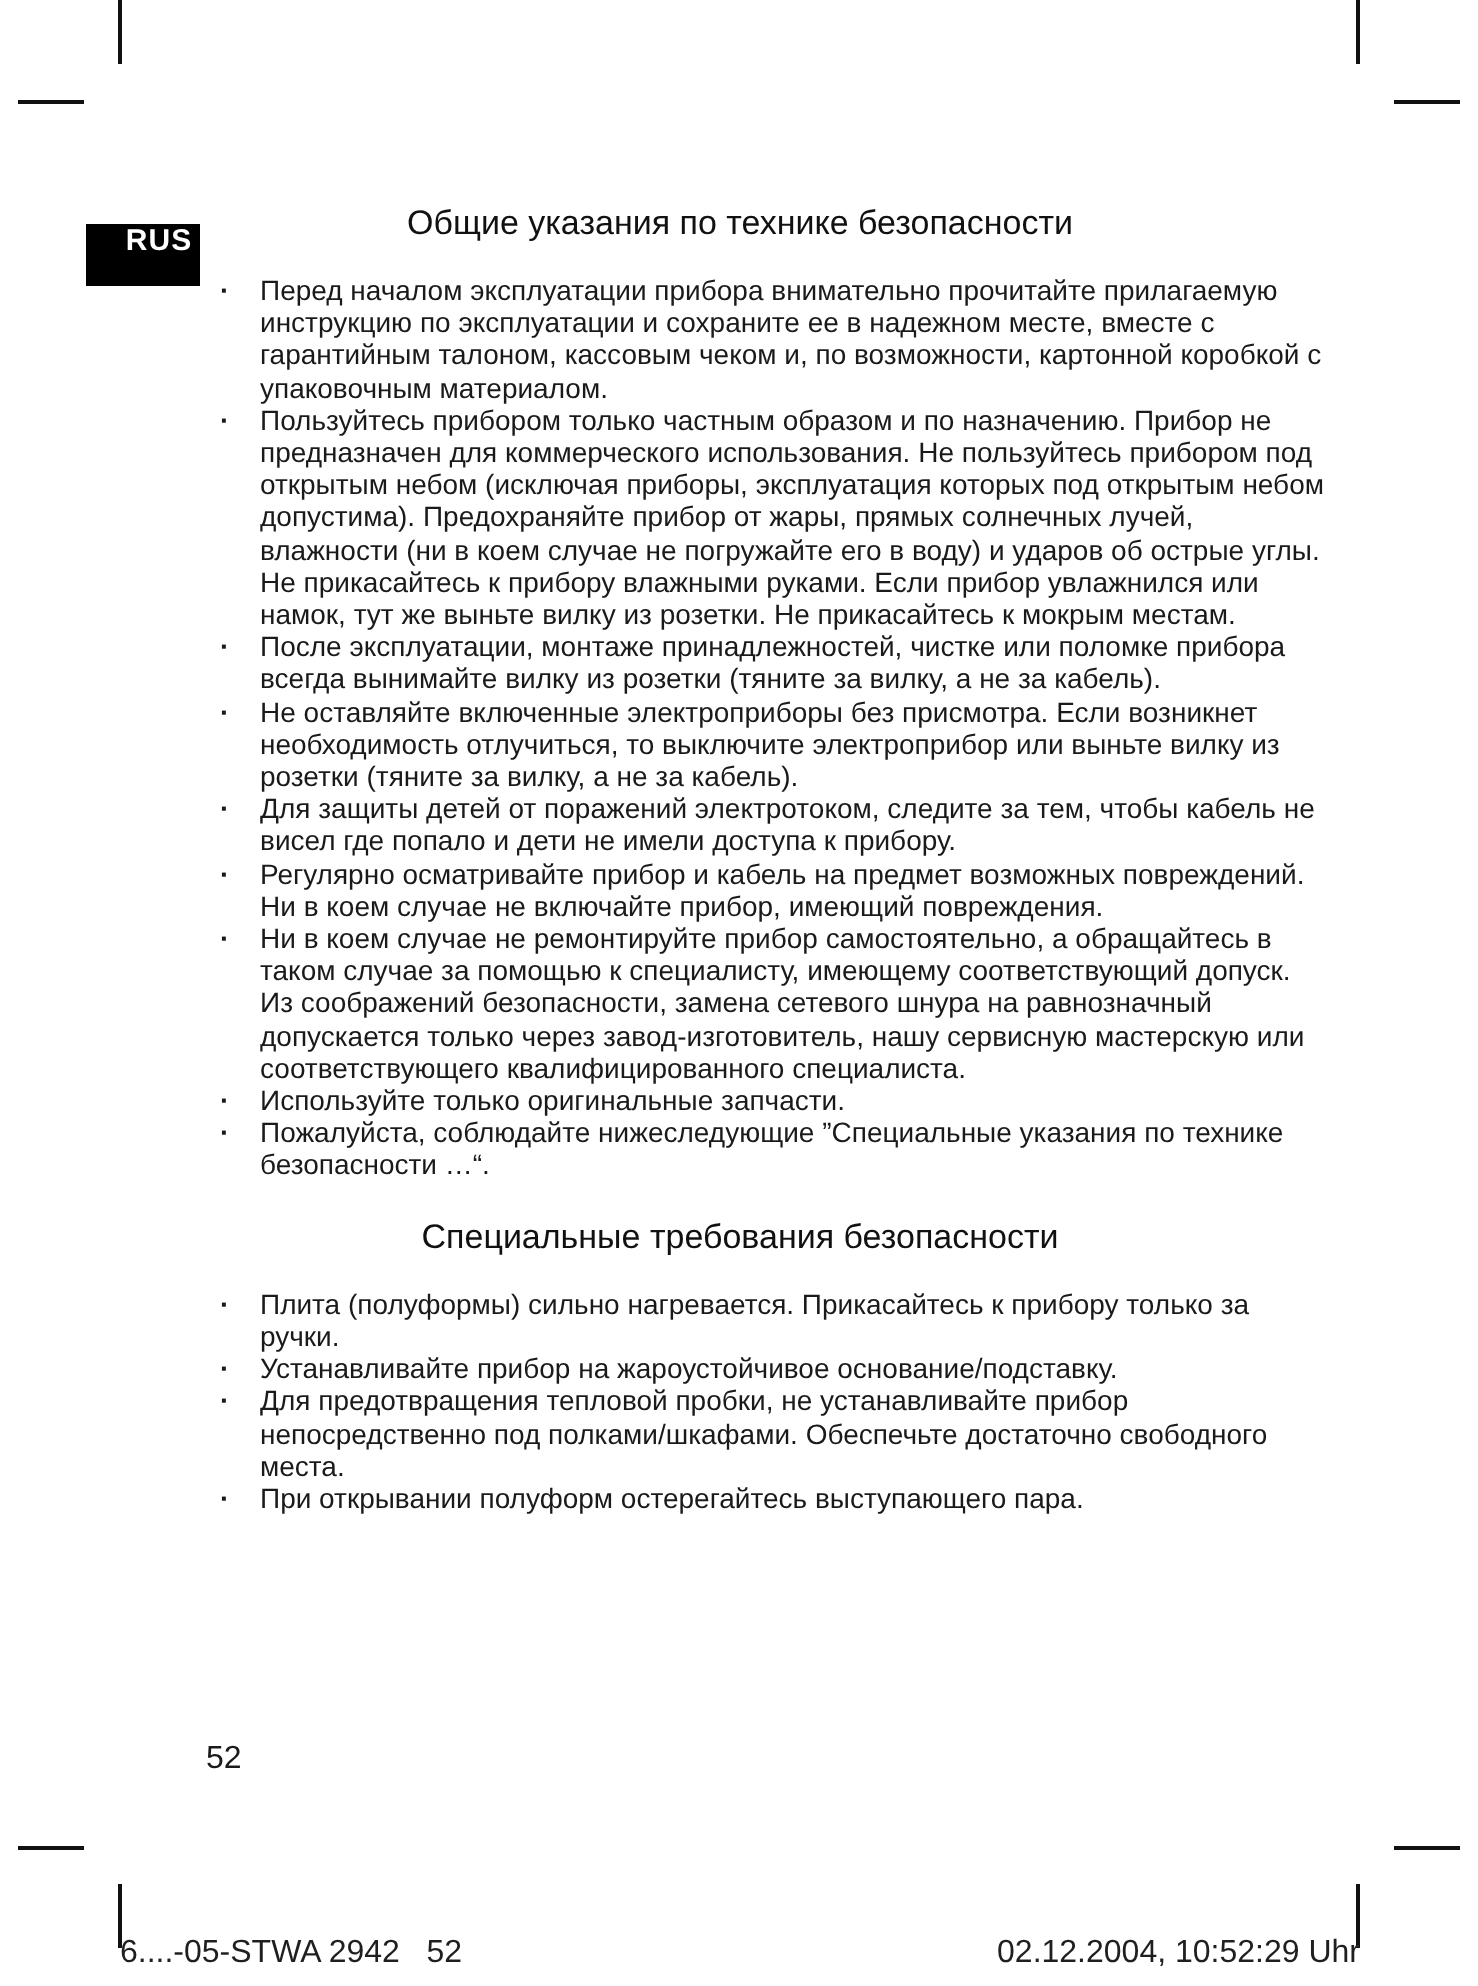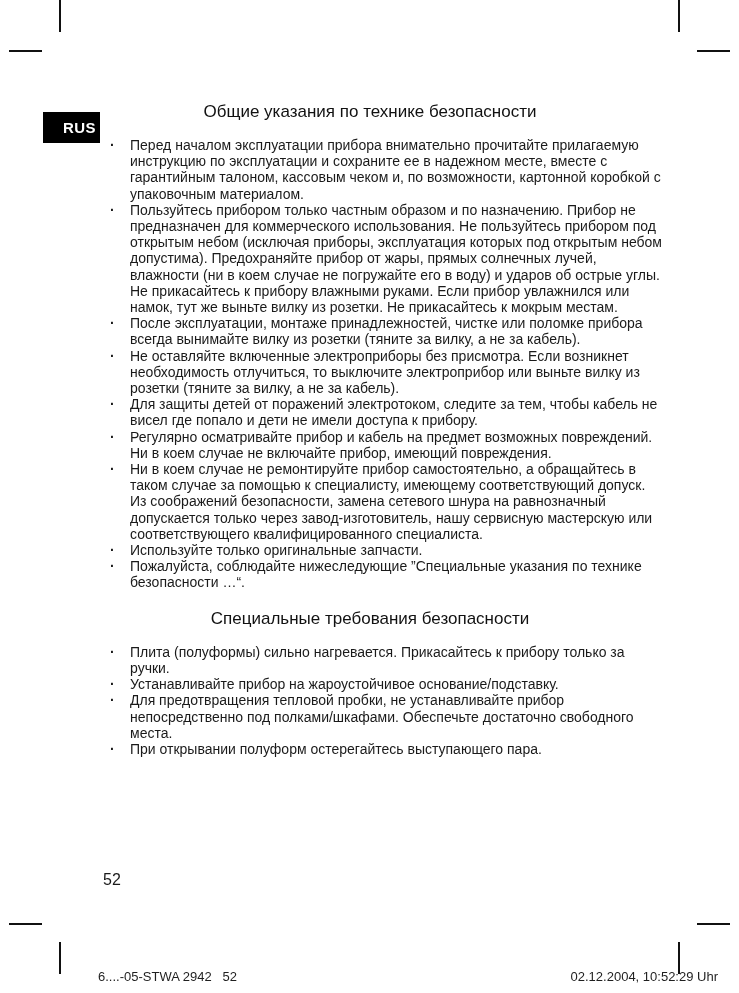--- a/index.html
+++ b/index.html
@@ -41,7 +41,7 @@
     background: #000000;
     color: #ffffff;
     display: flex;
-    align-items: center;
+    align-items: flex-start;
     justify-content: center;
     padding-left: 16px;
     box-sizing: border-box;

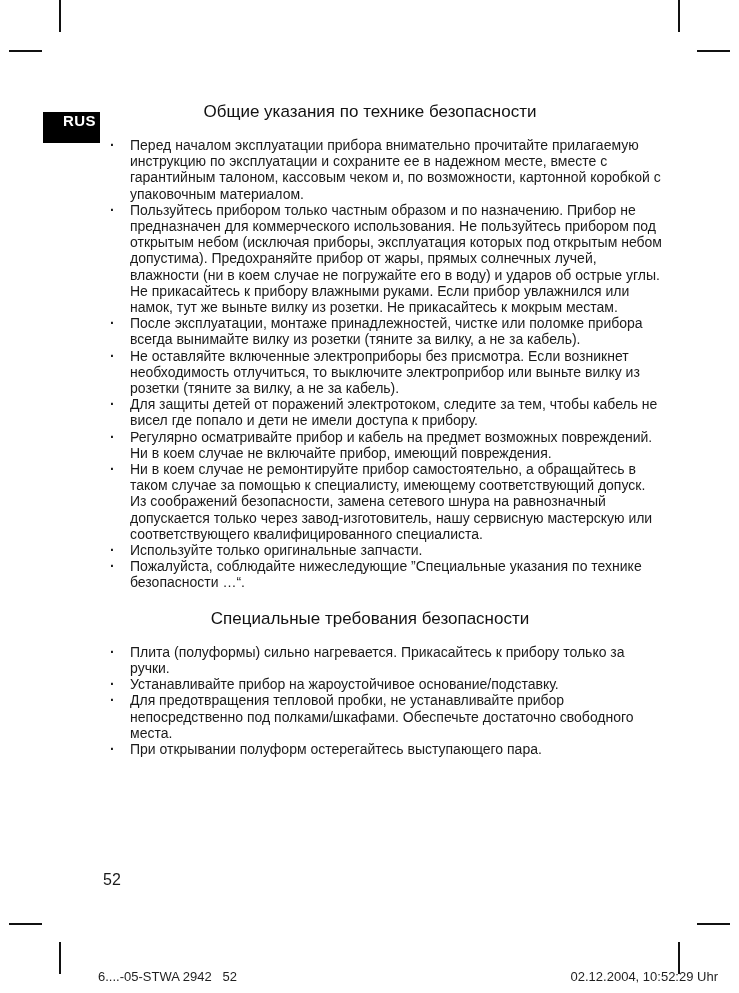--- a/index.html
+++ b/index.html
@@ -102,11 +102,10 @@
     width: 620px;
     display: flex;
     justify-content: space-between;
-    font-size: 13px;
+    font-size: 16px;
     line-height: 16px;
     white-space: pre;
     color: #1f1f1f;
-    margin-left: 38px;
   }
 </style>
 </head>

